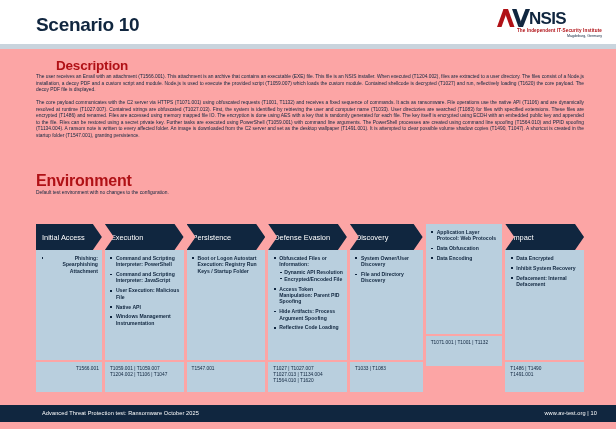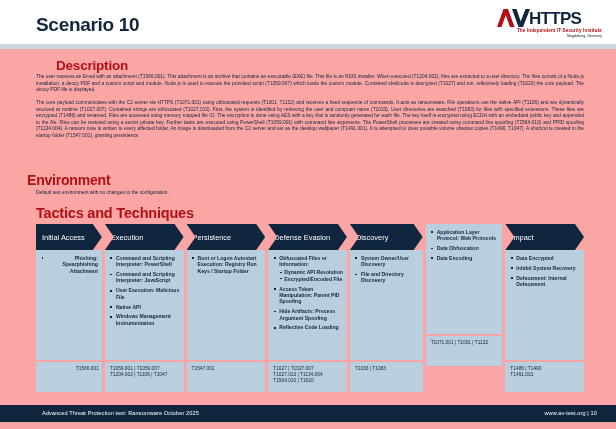--- a/index.html
+++ b/index.html
@@ -149,7 +149,7 @@
           <polygon points="30,0 39,0 48,26 43,36" fill="#10263f"></polygon>
           <polygon points="57,0 66,0 52,36 43,36" fill="#10263f"></polygon>
         </svg>
-        <span class="logo-test">HTTPS</span>
+        <span class="logo-test">NSIS</span>
       </div>
       <div class="logo-sub1">The Independent IT-Security Institute</div>
       <div class="logo-sub2">Magdeburg, Germany</div>

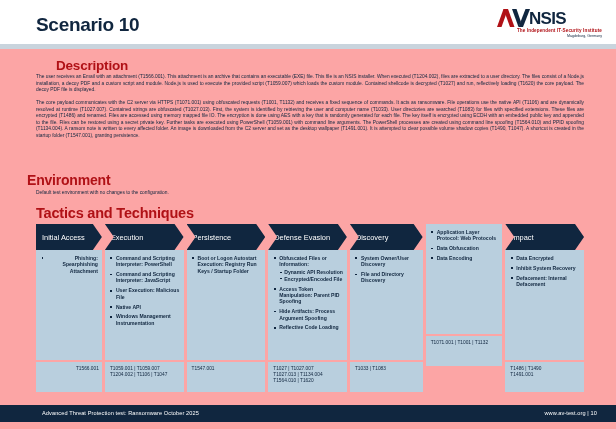--- a/index.html
+++ b/index.html
@@ -46,7 +46,7 @@
     color: #b01116; font-weight: bold; letter-spacing: -0.2px;
   }
   .h-description { position: absolute; left: 36px; top: 58px; font-size: 13.5px; padding-left: 20px; }
-  .h-environment { position: absolute; left: 27px; top: 172px; font-size: 14px; text-align: center; }
+  .h-environment { position: absolute; left: 36px; top: 172px; font-size: 16px; text-align: center; }
   .h-tactics     { position: absolute; left: 36px; top: 205px; font-size: 14.5px; }
 
   

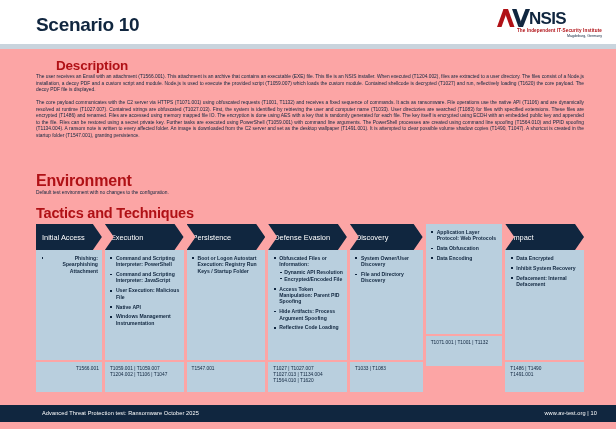--- a/index.html
+++ b/index.html
@@ -164,7 +164,6 @@
   <div class="sec-h h-environment">Environment</div>
   <div class="env-text">Default test environment with no changes to the configuration.</div>
 
-  <div class="sec-h h-tactics">Tactics and Techniques</div>
 
   <div class="table">
     <div class="cols" id="tactics-cols">

